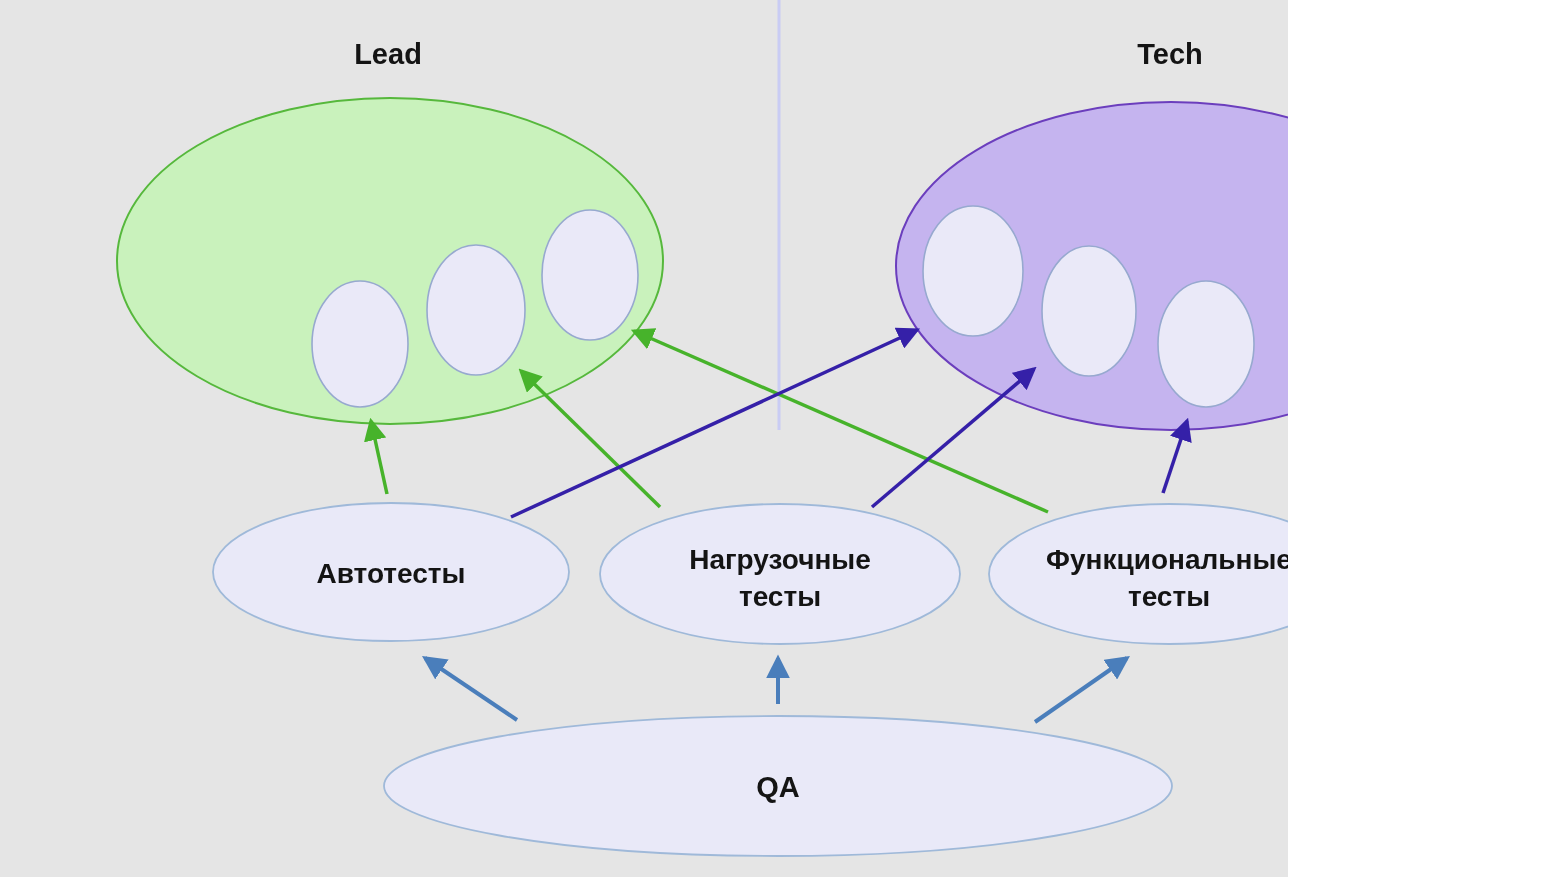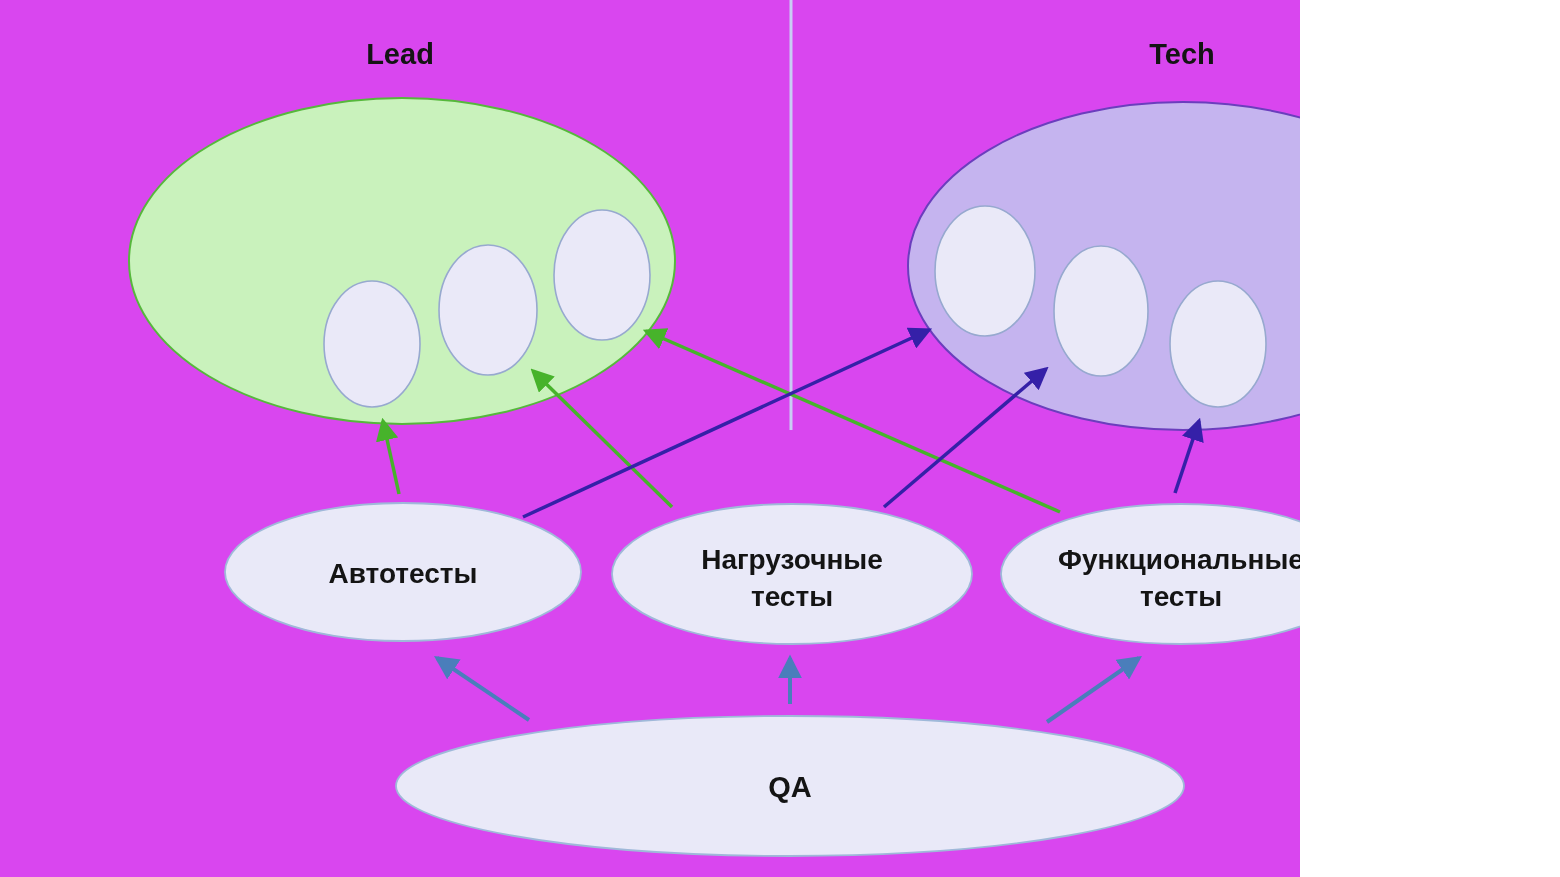--- a/index.html
+++ b/index.html
@@ -12,9 +12,8 @@
     width: 1288px;
     height: 877px;
     position: relative;
-    background: #d946ef;
+    background: #e5e5e5;
     overflow: hidden;
-    padding-left: 12px;
   }
   svg { display: block; }
   text {

